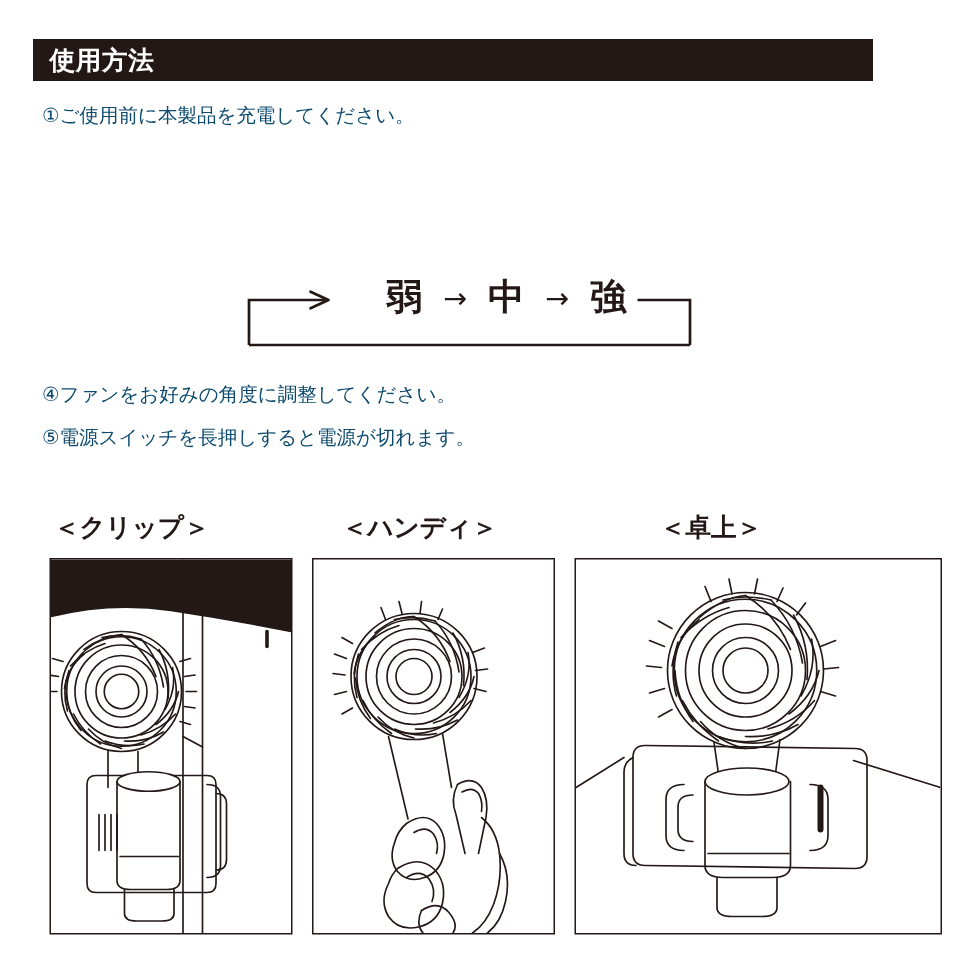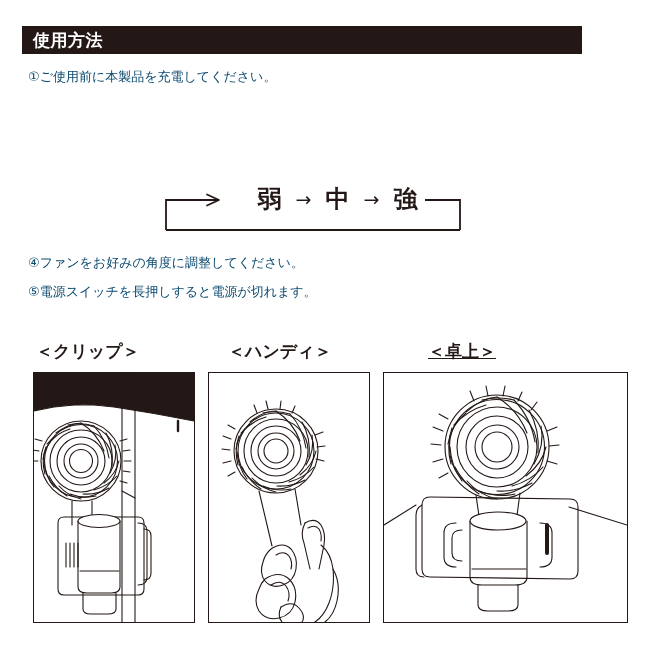--- a/index.html
+++ b/index.html
@@ -112,7 +112,7 @@
   }
   .caption.c1 { left: 36px; }
   .caption.c2 { left: 228px; text-align: center; }
-  .caption.c3 { left: 428px; text-decoration: underline; }
+  .caption.c3 { left: 440px; }
 
   
   .panels {

